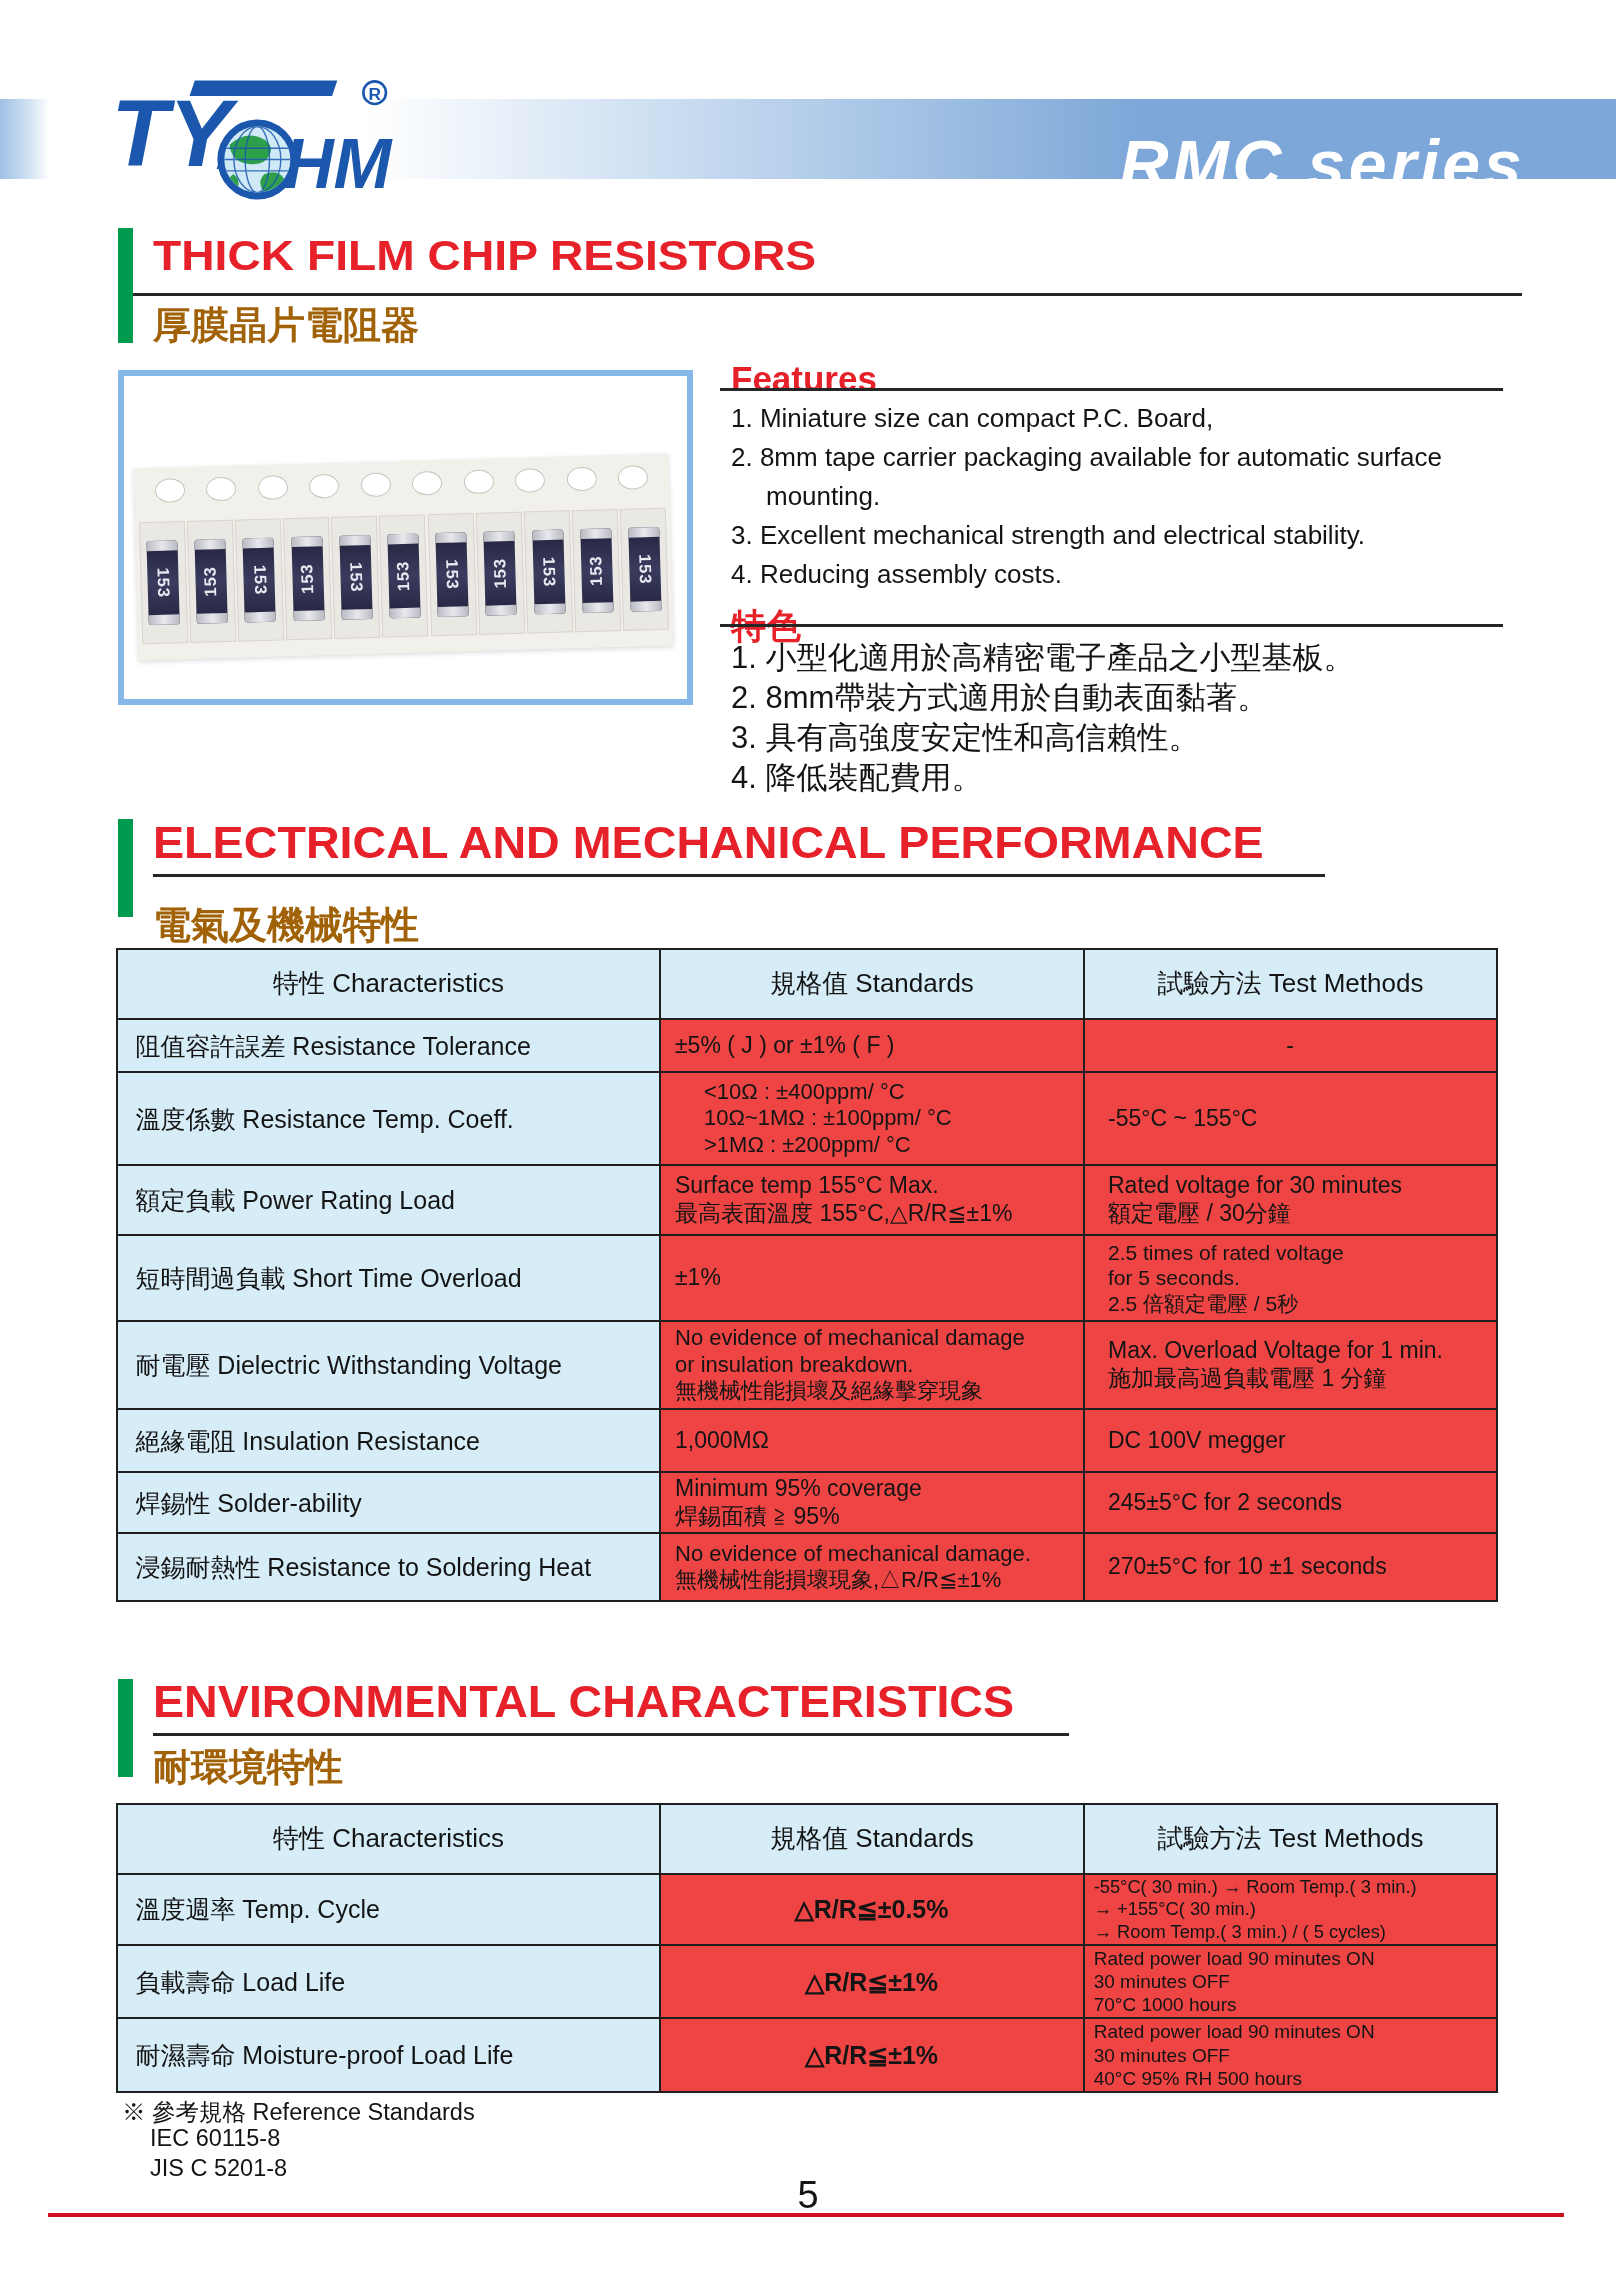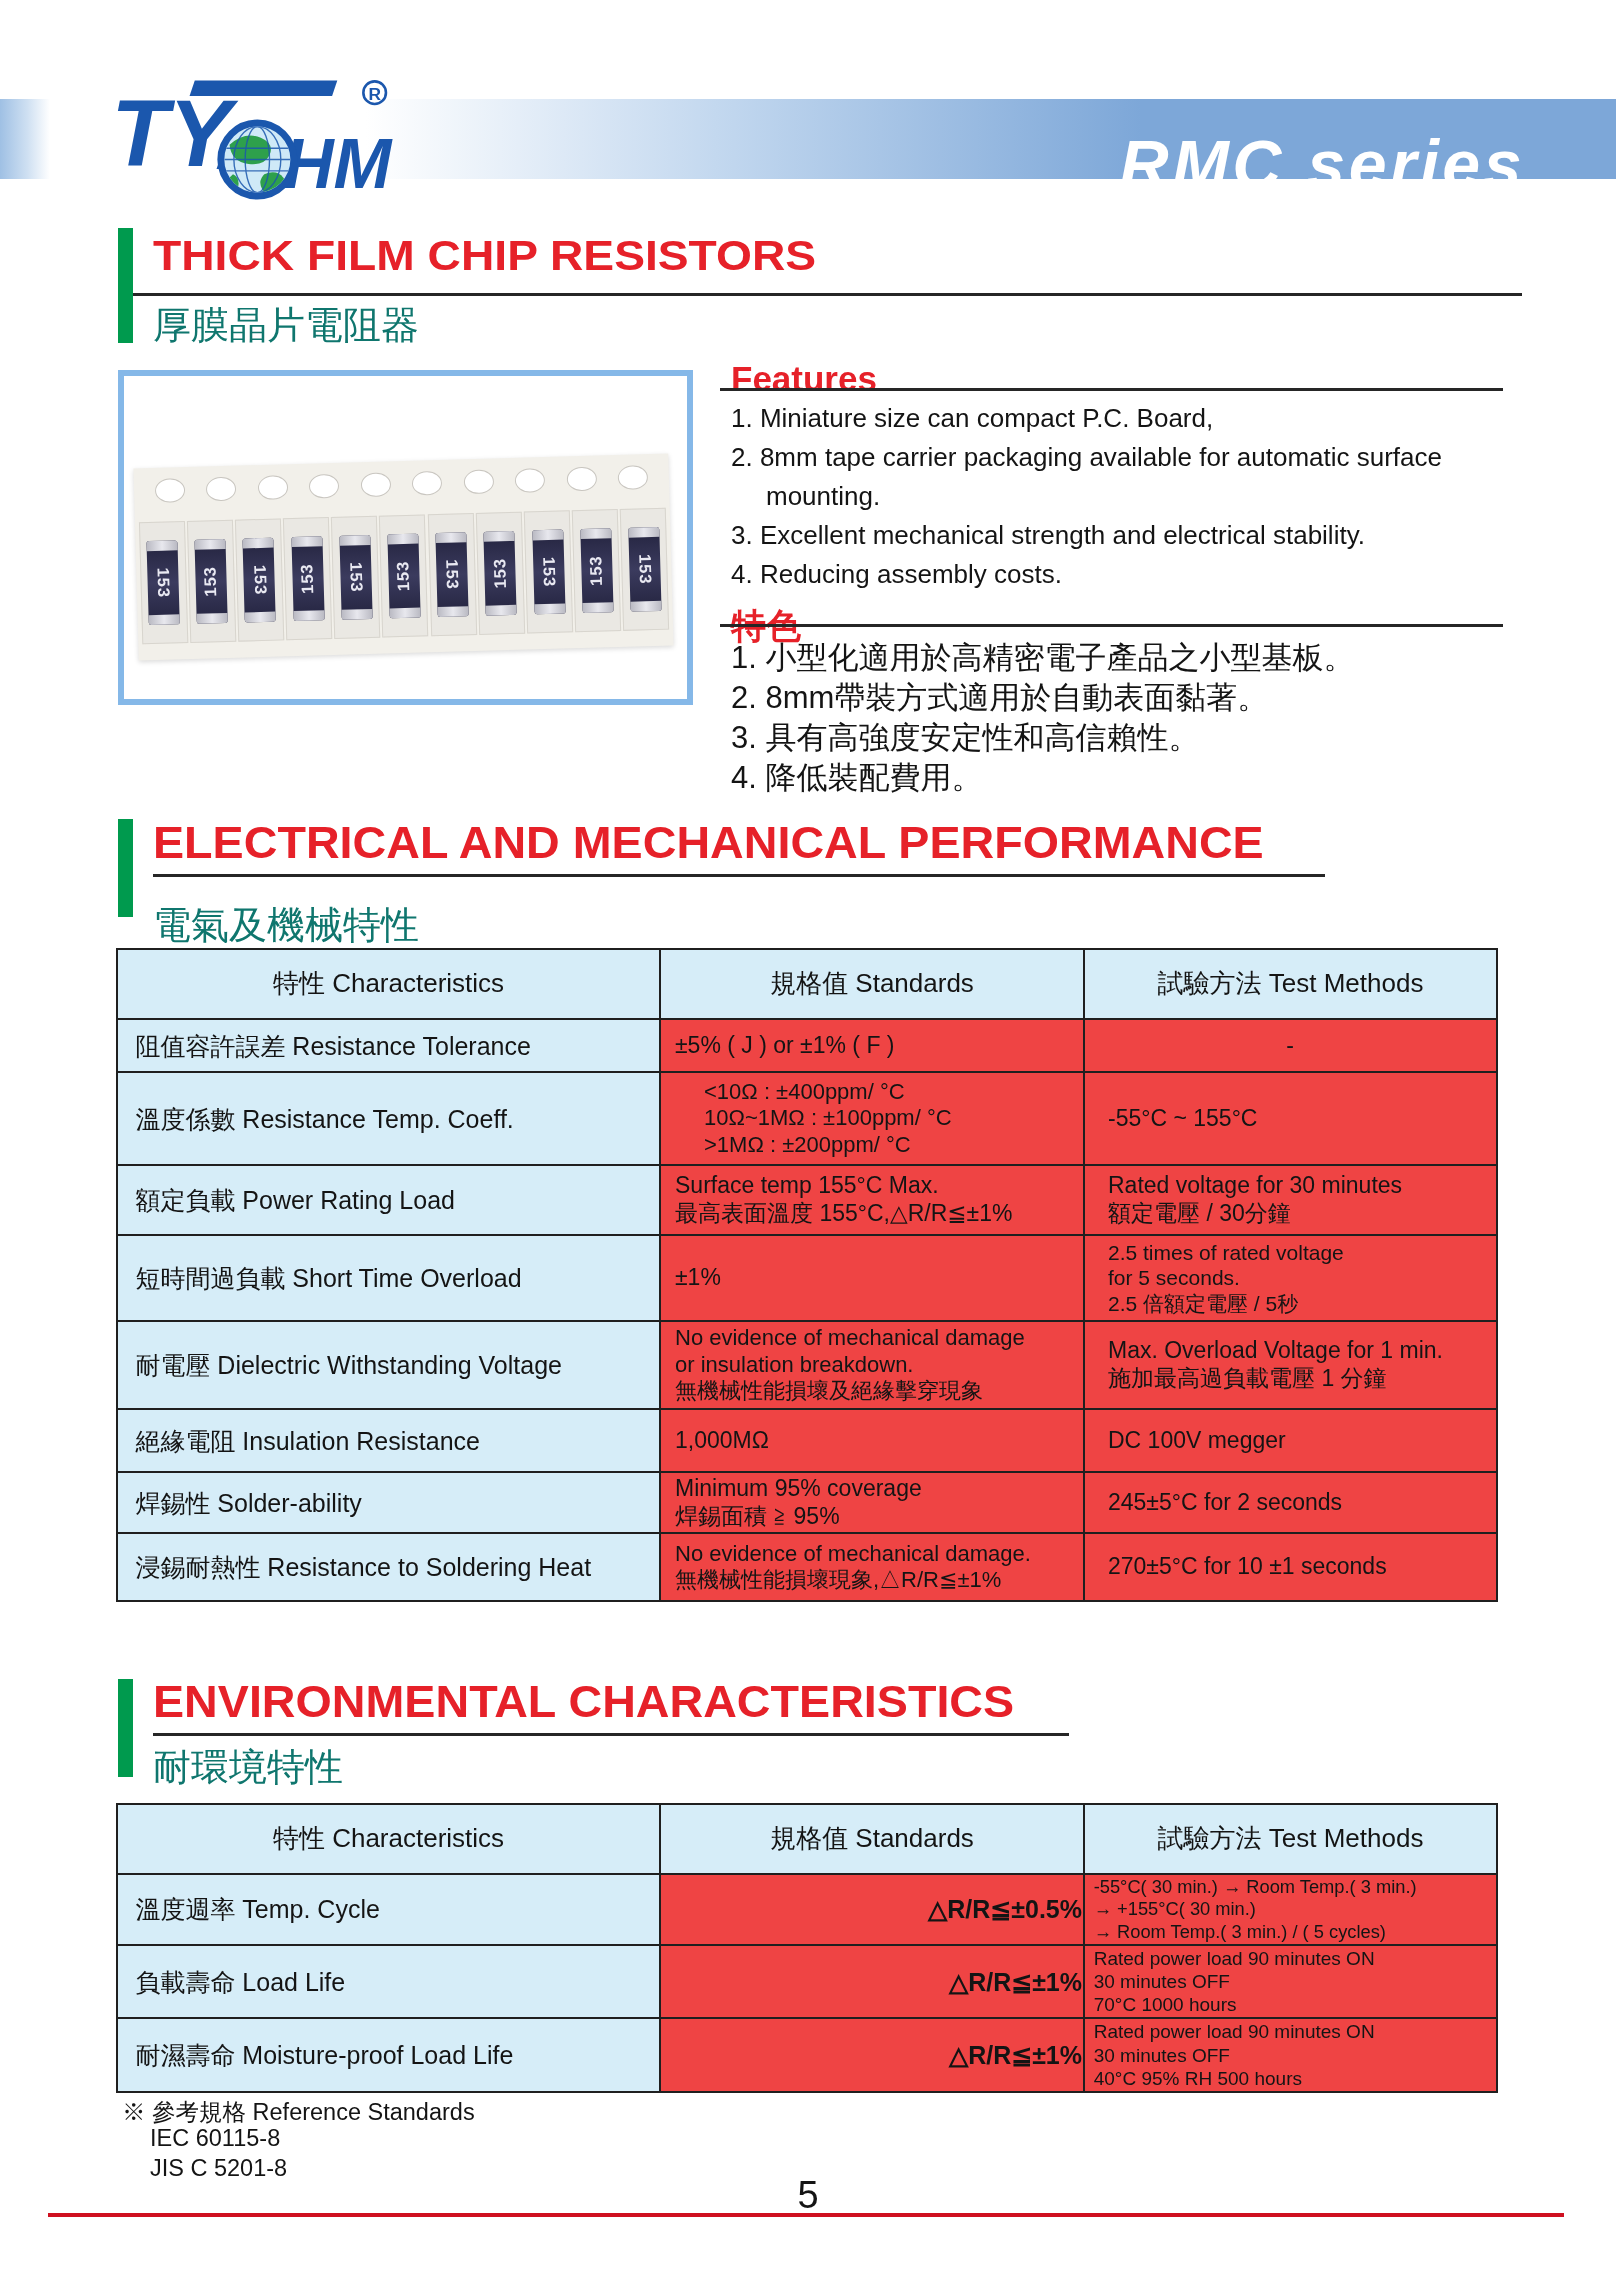--- a/index.html
+++ b/index.html
@@ -18,7 +18,7 @@
   .sec-title{position:absolute;color:#e62129;font-weight:bold;white-space:nowrap;
              transform-origin:left top;}
   .rule{position:absolute;height:2.6px;background:#262626;}
-  .zh-title{position:absolute;color:#0f766e;font-weight:normal;white-space:nowrap;}
+  .zh-title{position:absolute;color:#a16207;font-weight:bold;white-space:nowrap;}
   
   .photo{position:absolute;left:118px;top:370px;width:563px;height:323px;
          border:6.1px solid #85b8e8;background:#ffffff;overflow:hidden;}

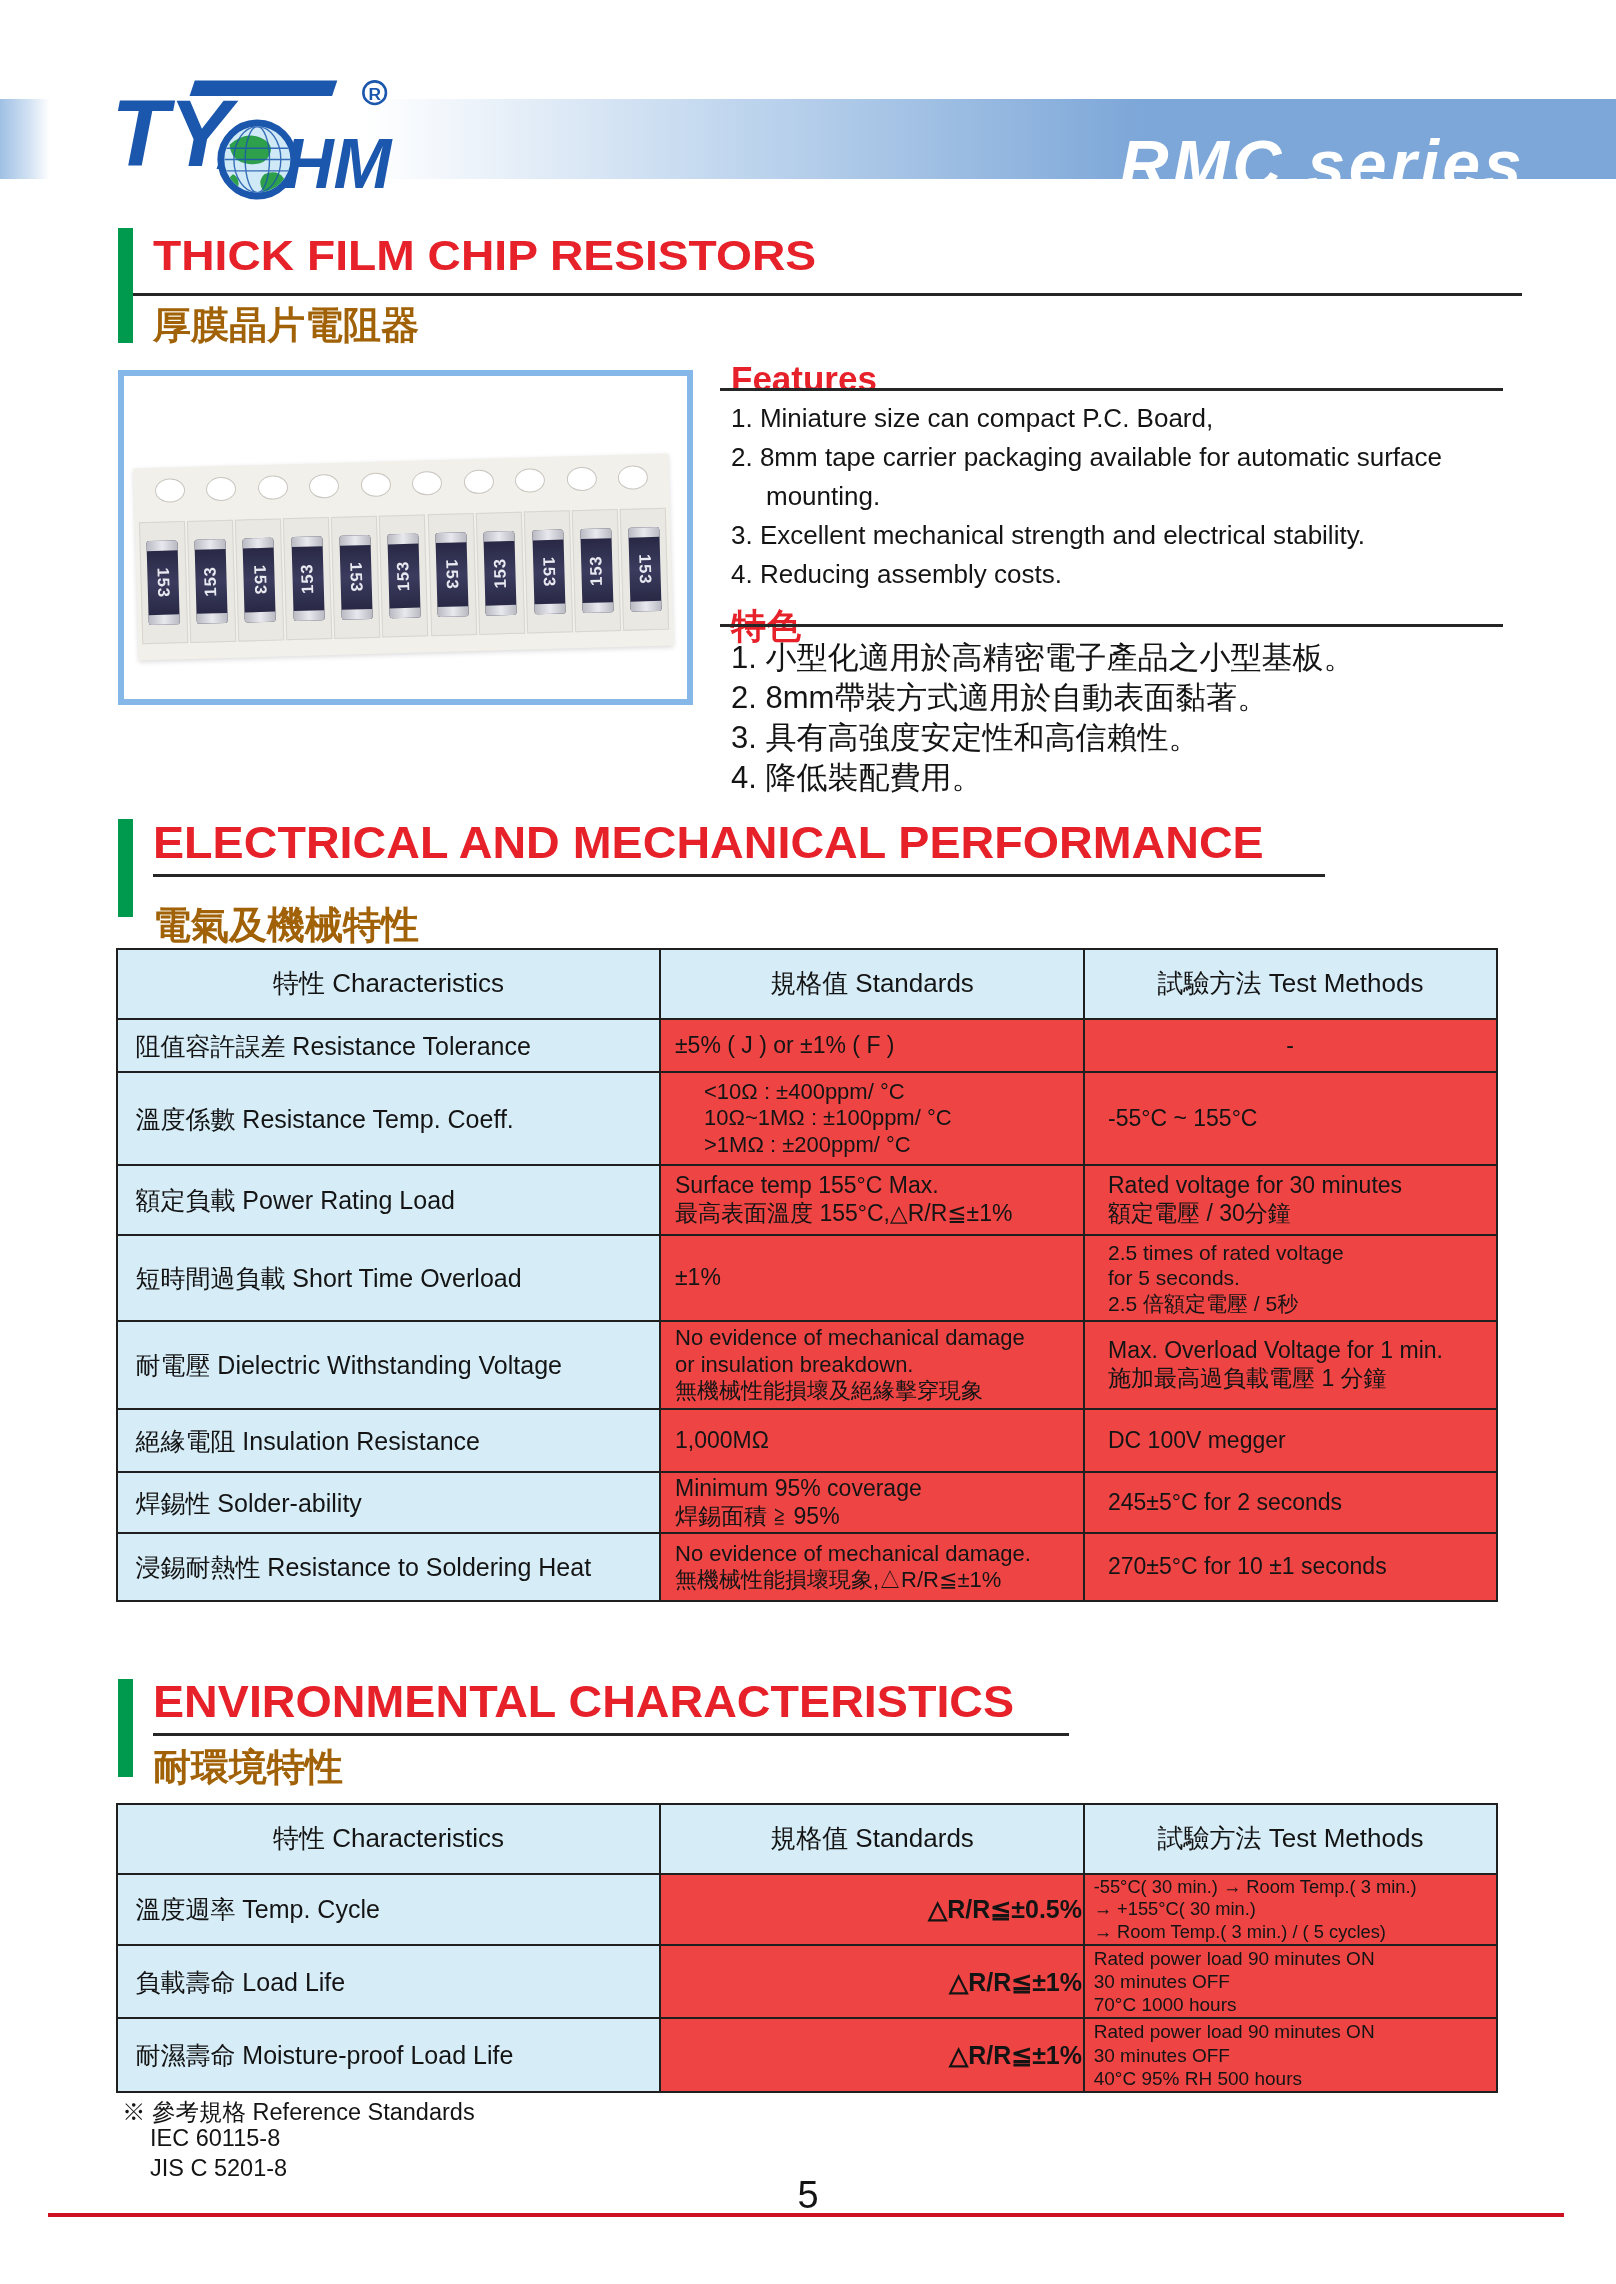--- a/index.html
+++ b/index.html
@@ -62,7 +62,7 @@
   #t1 tr:nth-child(9){height:68px;}
   #t2 tr:nth-child(1){height:70px;} #t2 tr:nth-child(2){height:61px;}
   #t2 tr:nth-child(3){height:72px;} #t2 tr:nth-child(4){height:73px;}
-  #t2 td.c2{text-align:right;padding-left:0;font-weight:bold;font-size:25px;}
+  #t2 td.c2{text-align:center;padding-left:0;font-weight:bold;font-size:25px;}
   #t2 td.c3{font-size:18.3px;padding-left:8.7px;line-height:1.22;}
   #t2 tr:nth-child(3) td.c3, #t2 tr:nth-child(4) td.c3{font-size:19px;}
   

